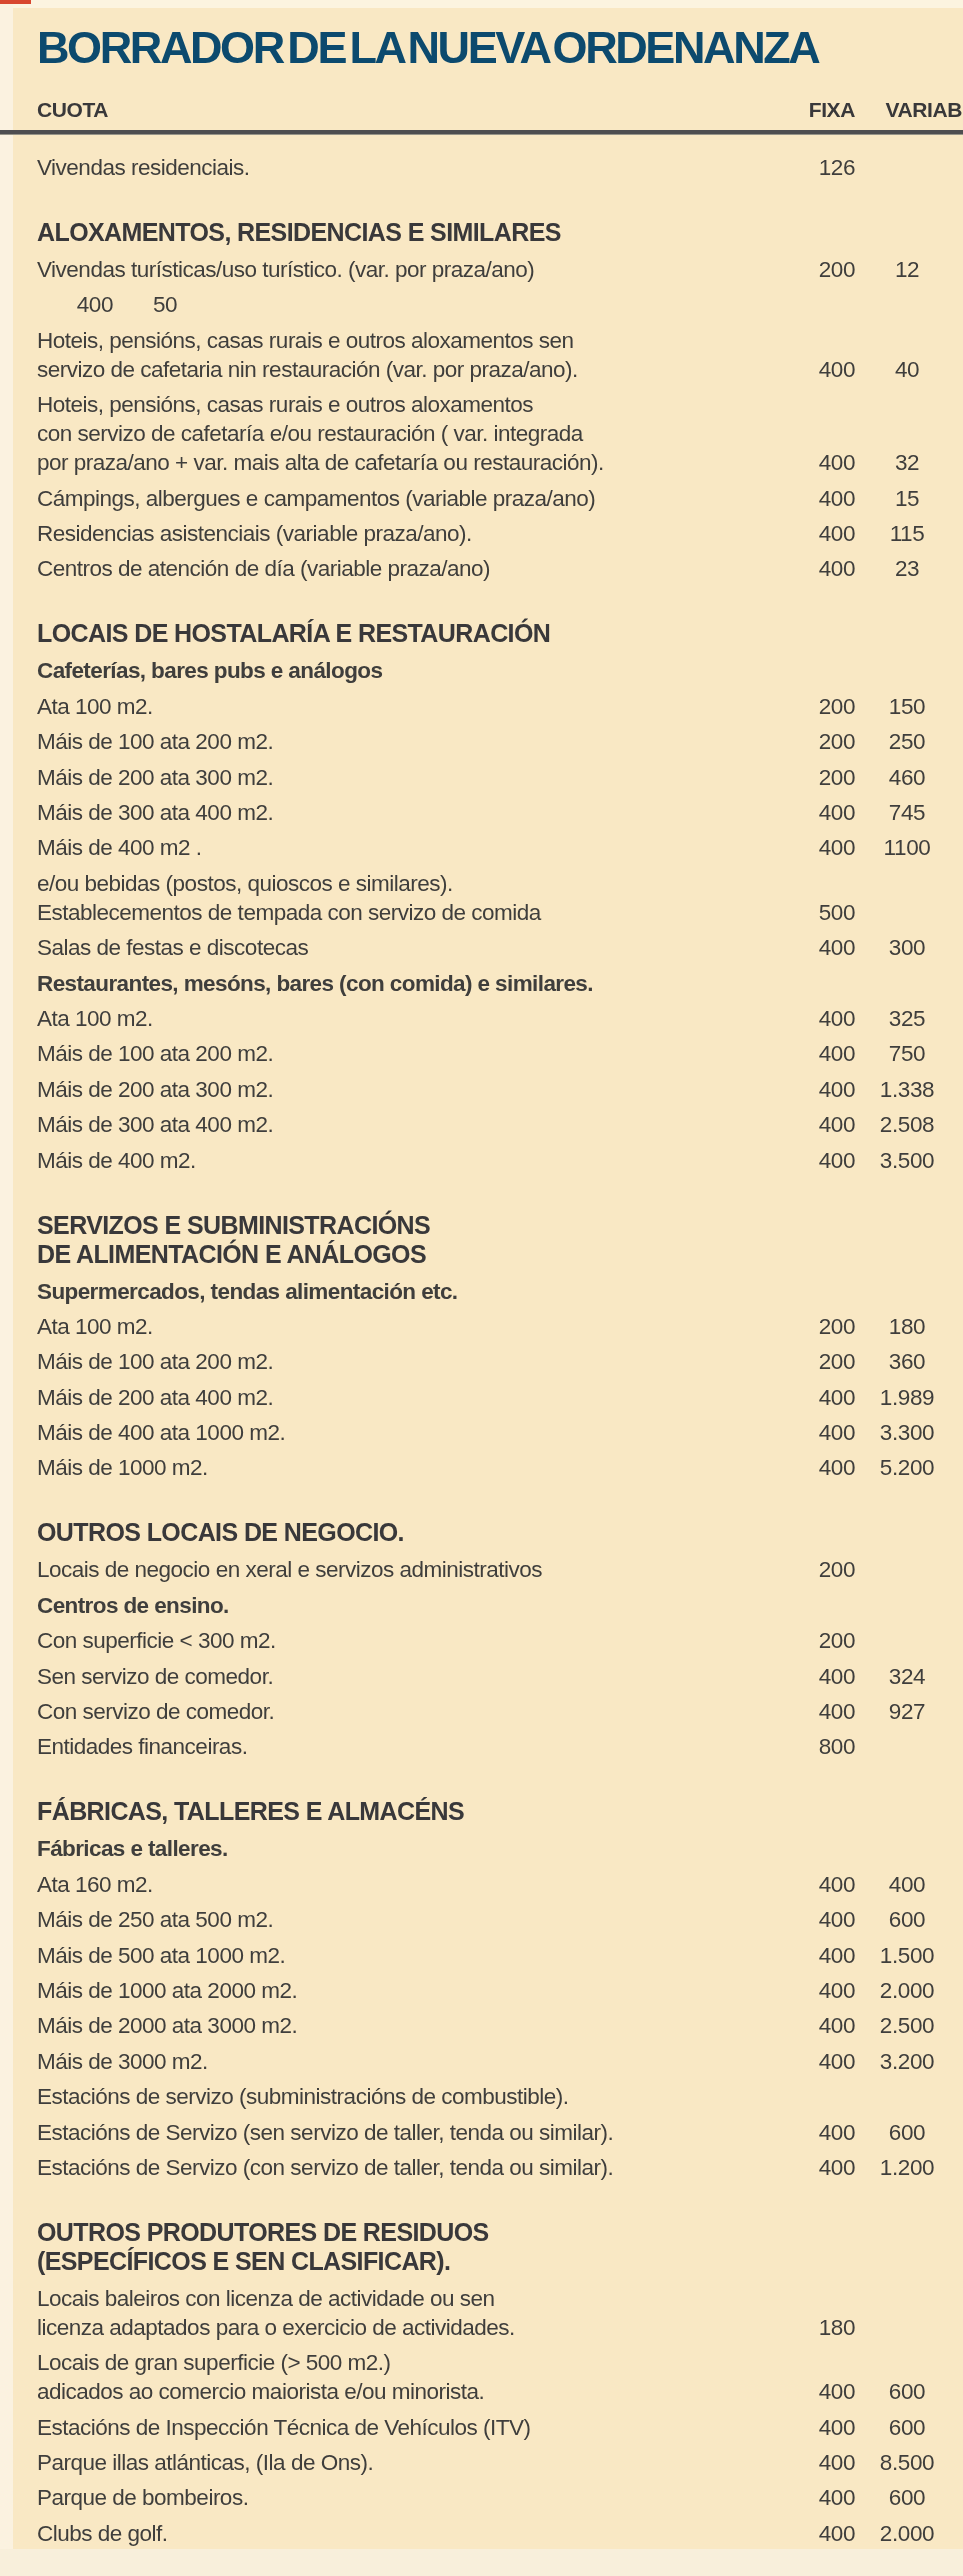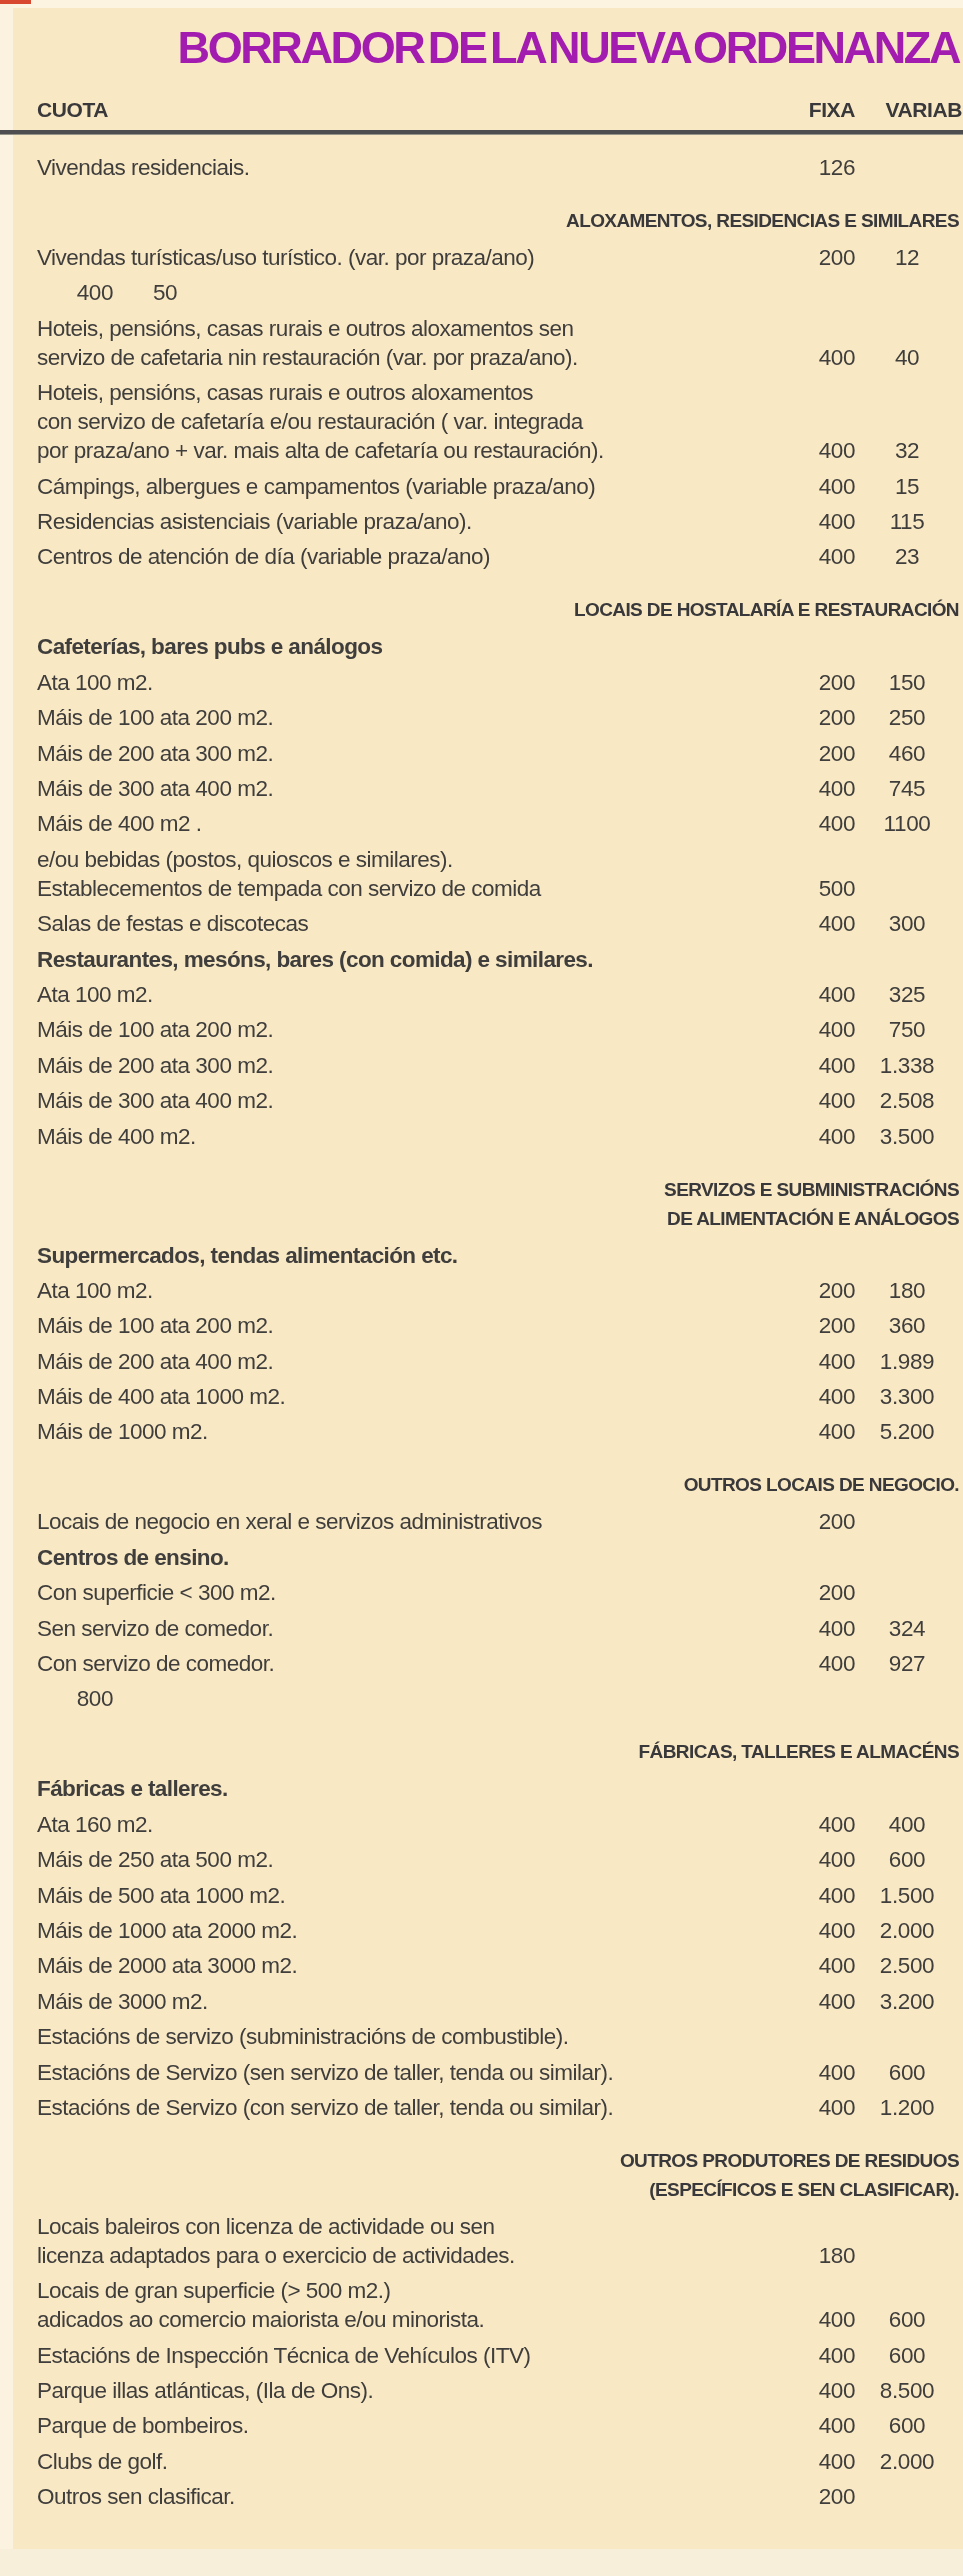--- a/index.html
+++ b/index.html
@@ -17,10 +17,10 @@
   .content{position:absolute;top:8px;left:13px;width:922px;padding:6.4px 56px 0 24px;box-sizing:content-box;}
   h1{
     margin:8px 0 24px 0;
-    text-align:right;
+    text-align:left;
     font-size:45px;
     font-weight:bold;
-    color:#a21caf;
+    color:#0c4a6e;
     letter-spacing:-2.4px;
     word-spacing:-5.6px;
     white-space:nowrap;

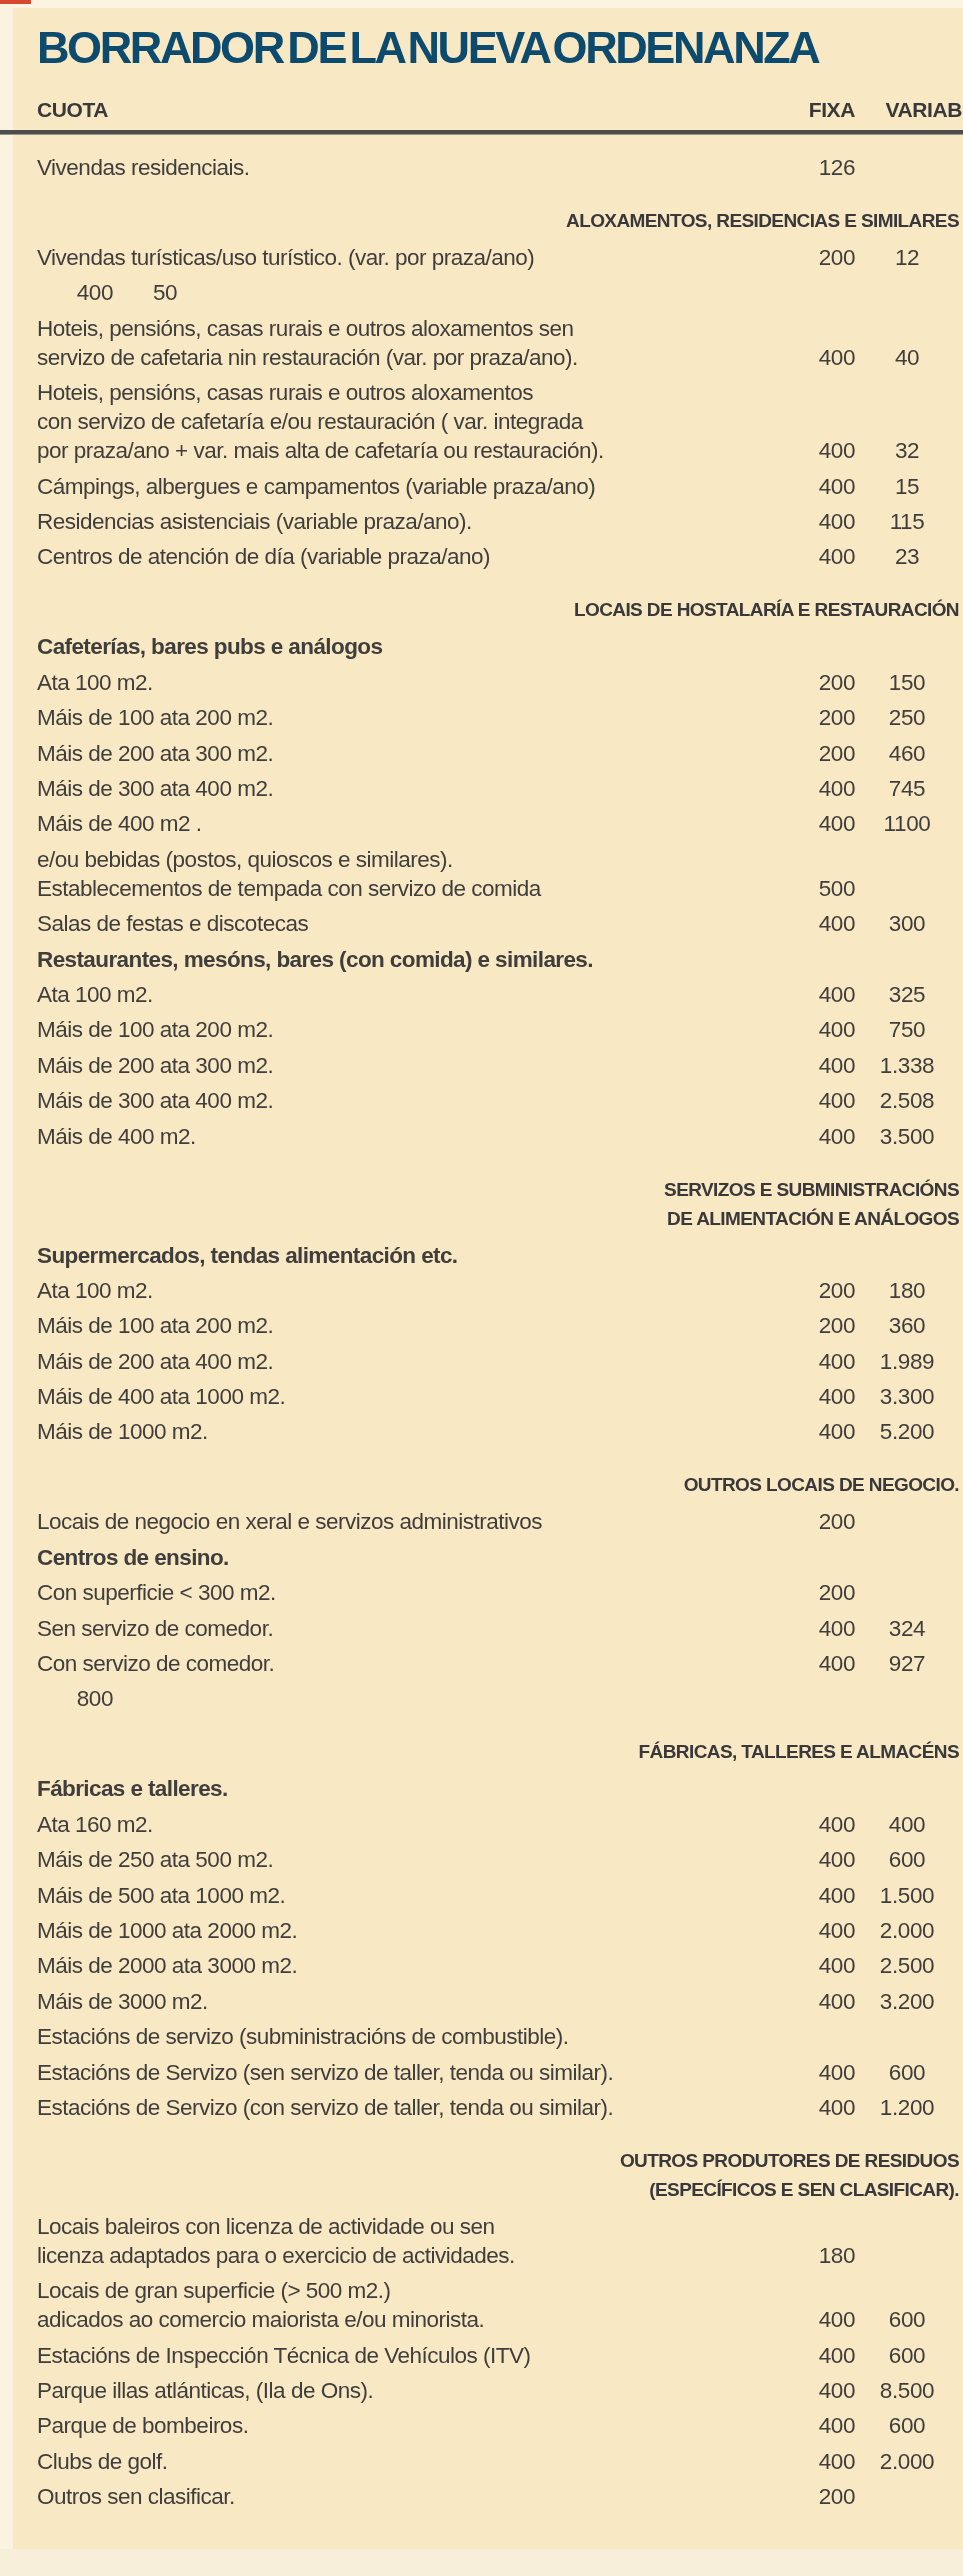--- a/index.html
+++ b/index.html
@@ -42,10 +42,9 @@
   }
   .table{margin-top:17.7px;}
   .section-header{
-    font-weight:bold;font-size:19px;line-height:29px;
+    font-weight:bold;font-size:25px;line-height:29px;
     letter-spacing:-0.6px;color:#39383a;
-    margin:24px 0 8px 0;
-    text-align:right;
+    margin:36px 0 8px 0;
   }
   .section:first-child .rows{margin-top:0;}
   .row{

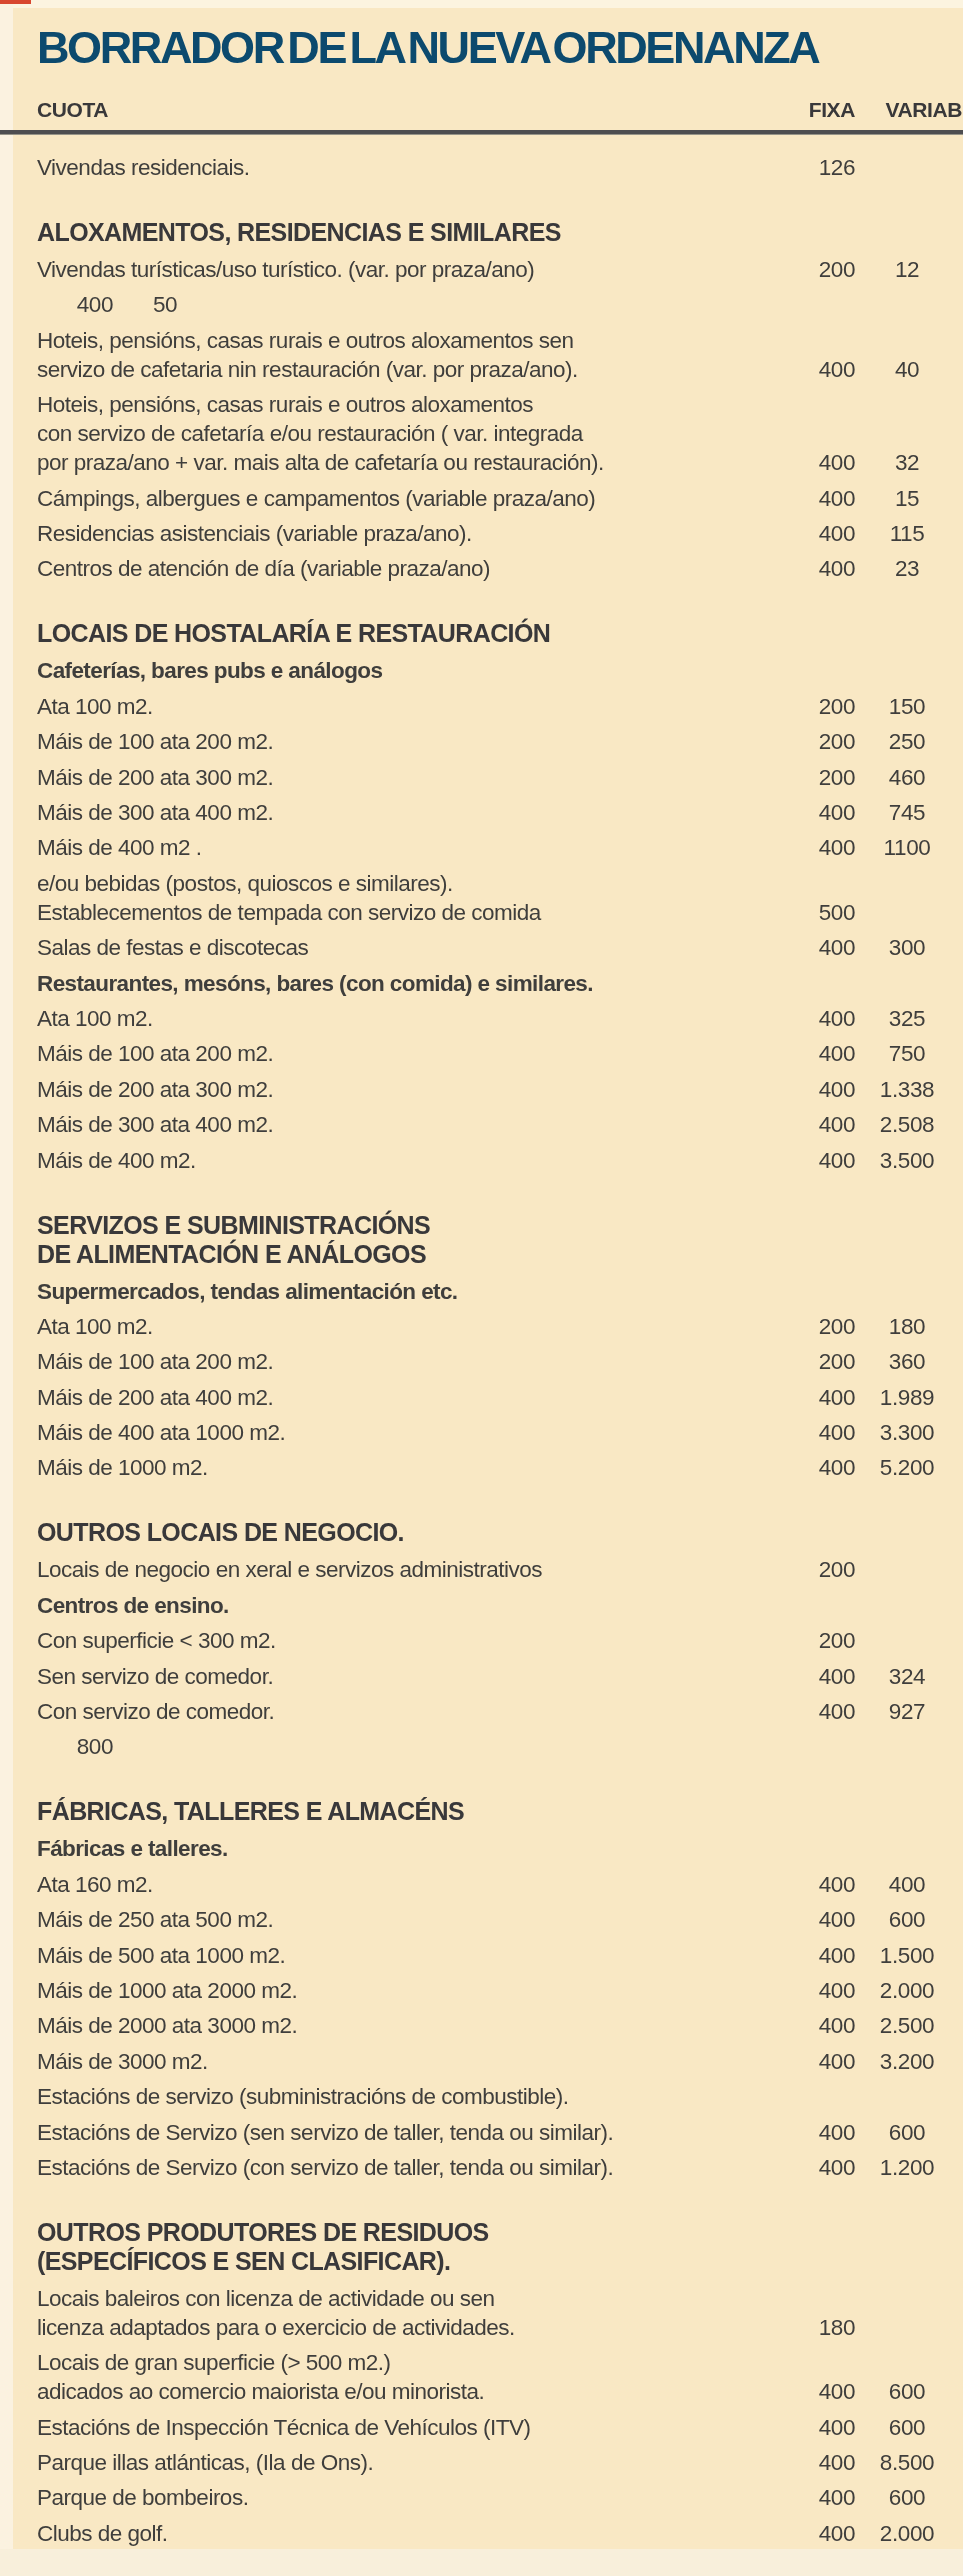--- a/index.html
+++ b/index.html
@@ -339,6 +339,9 @@
             <div class="num vari">927</div>
           </div>
           <div class="row">
+            <div class="desc">
+              <div class="line">Entidades financeiras.</div>
+            </div>
             <div class="num fixa">800</div>
             <div class="num vari"></div>
           </div>

